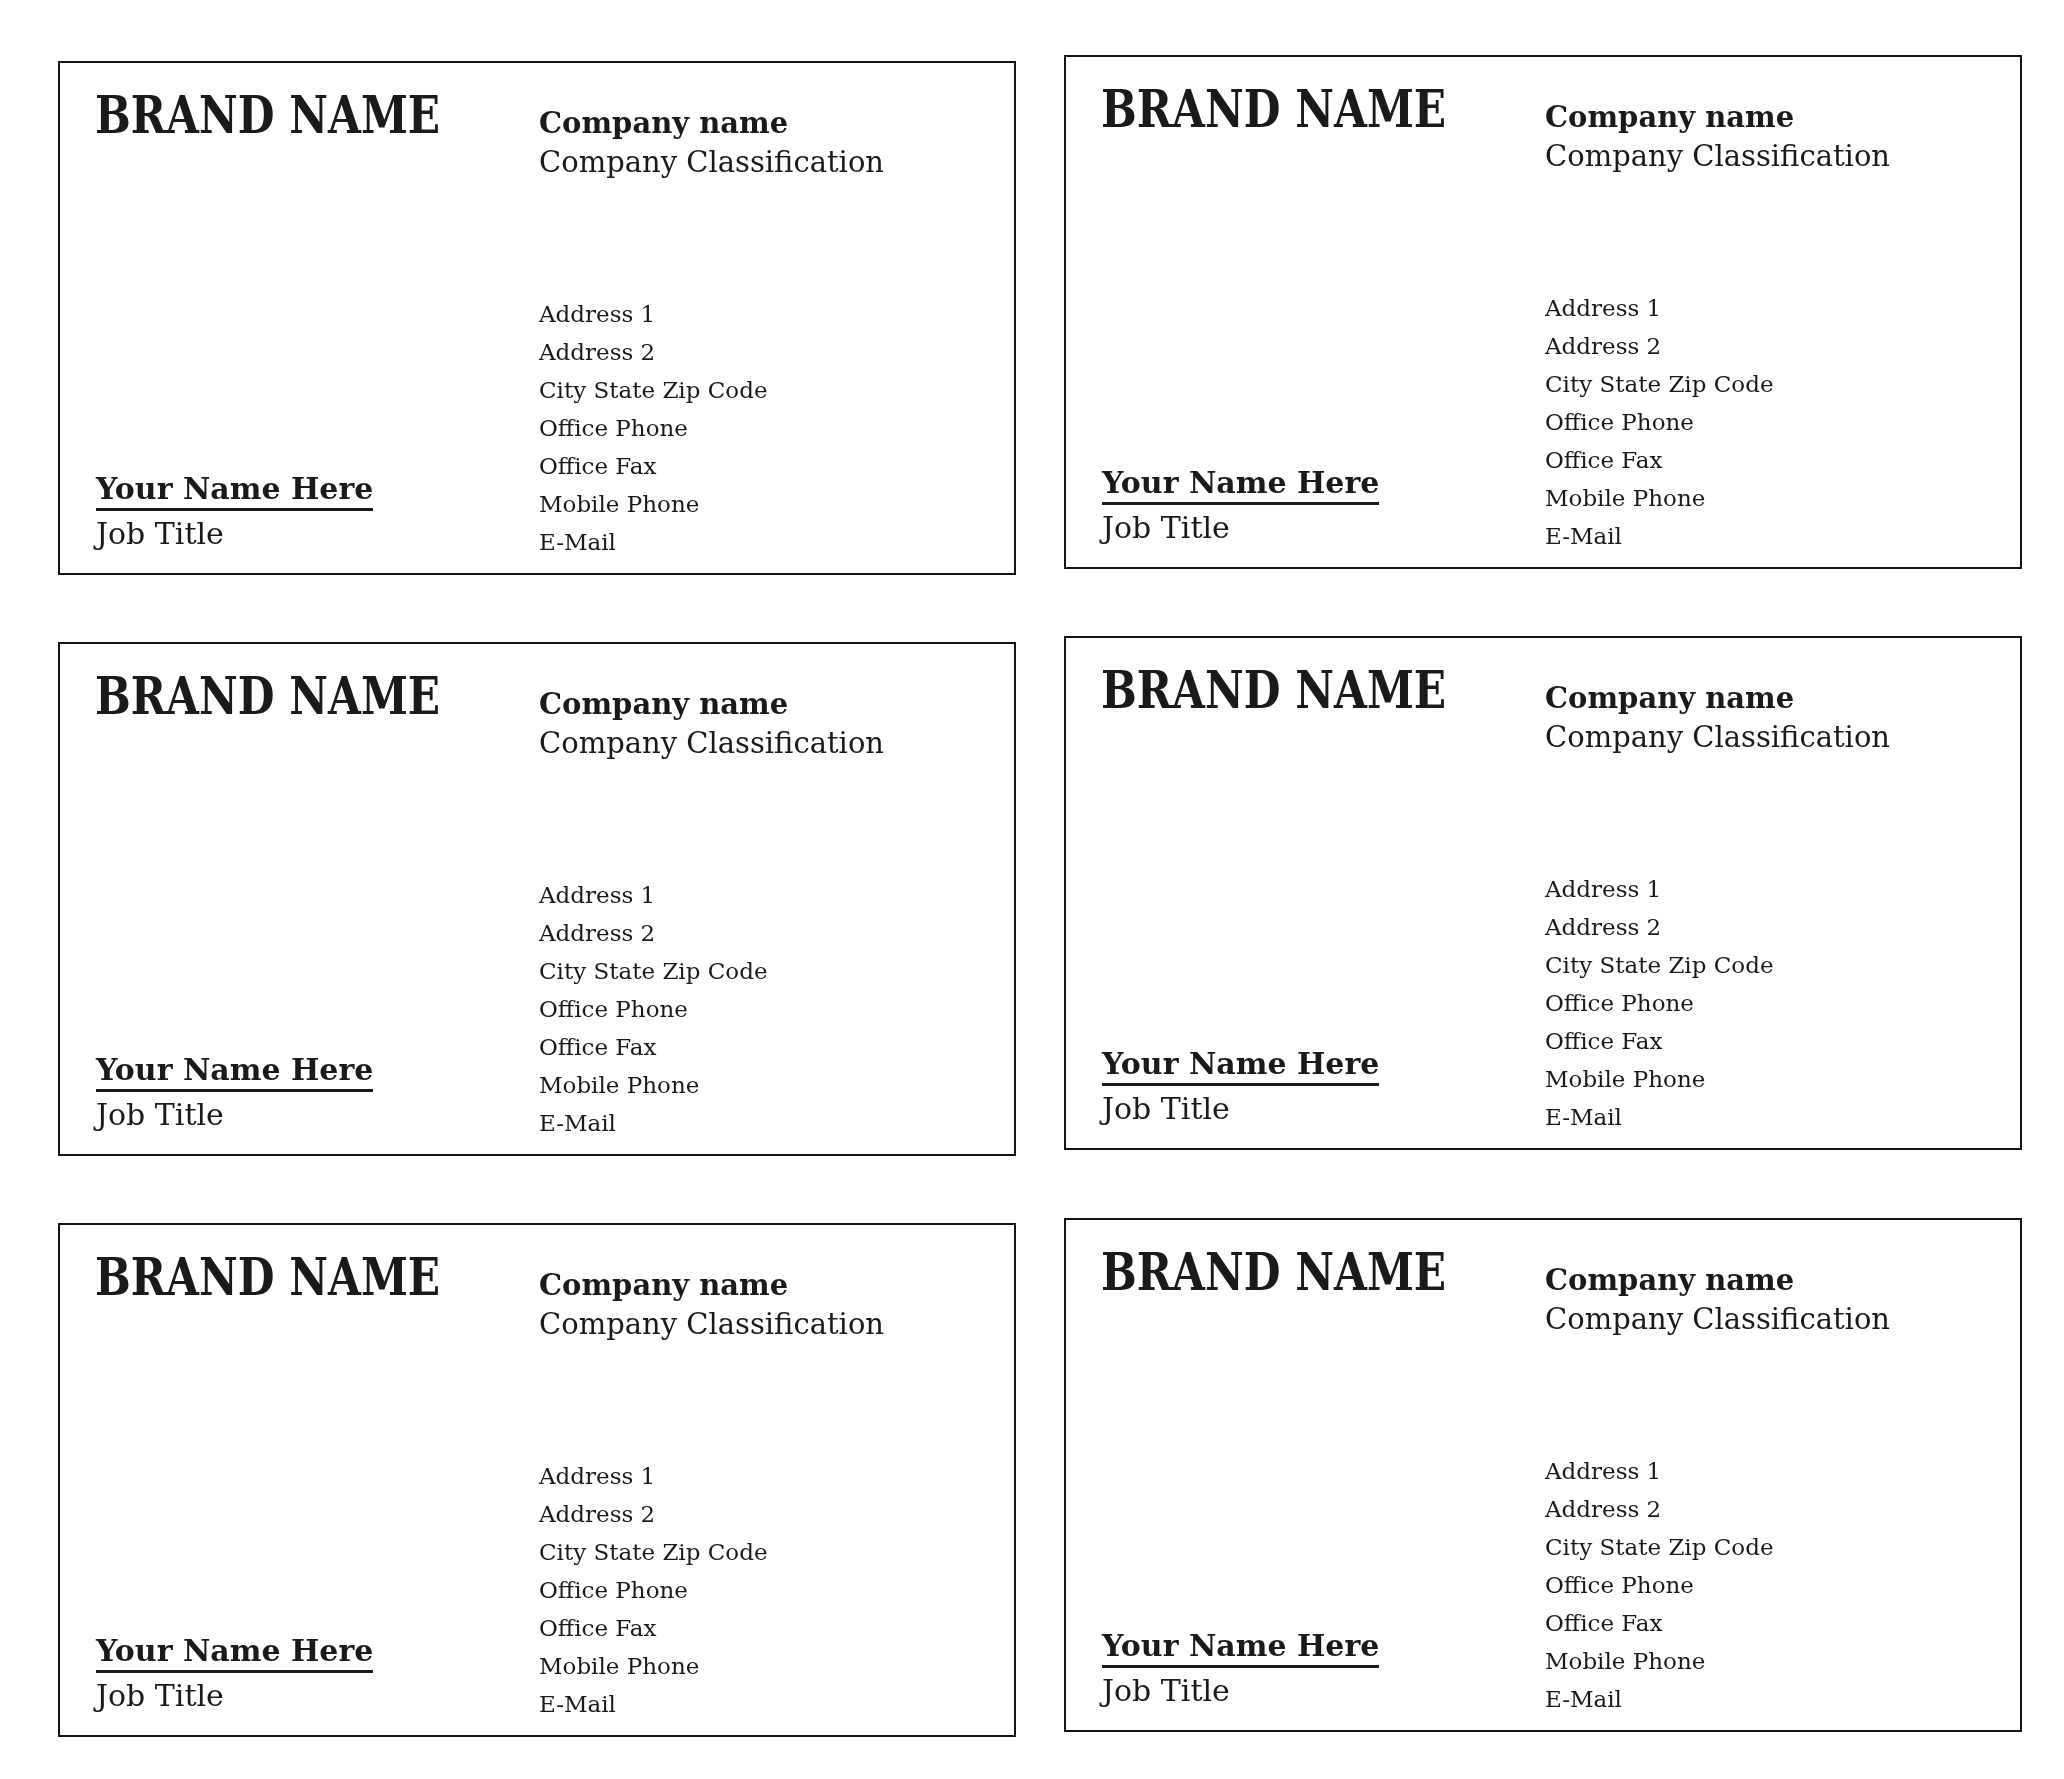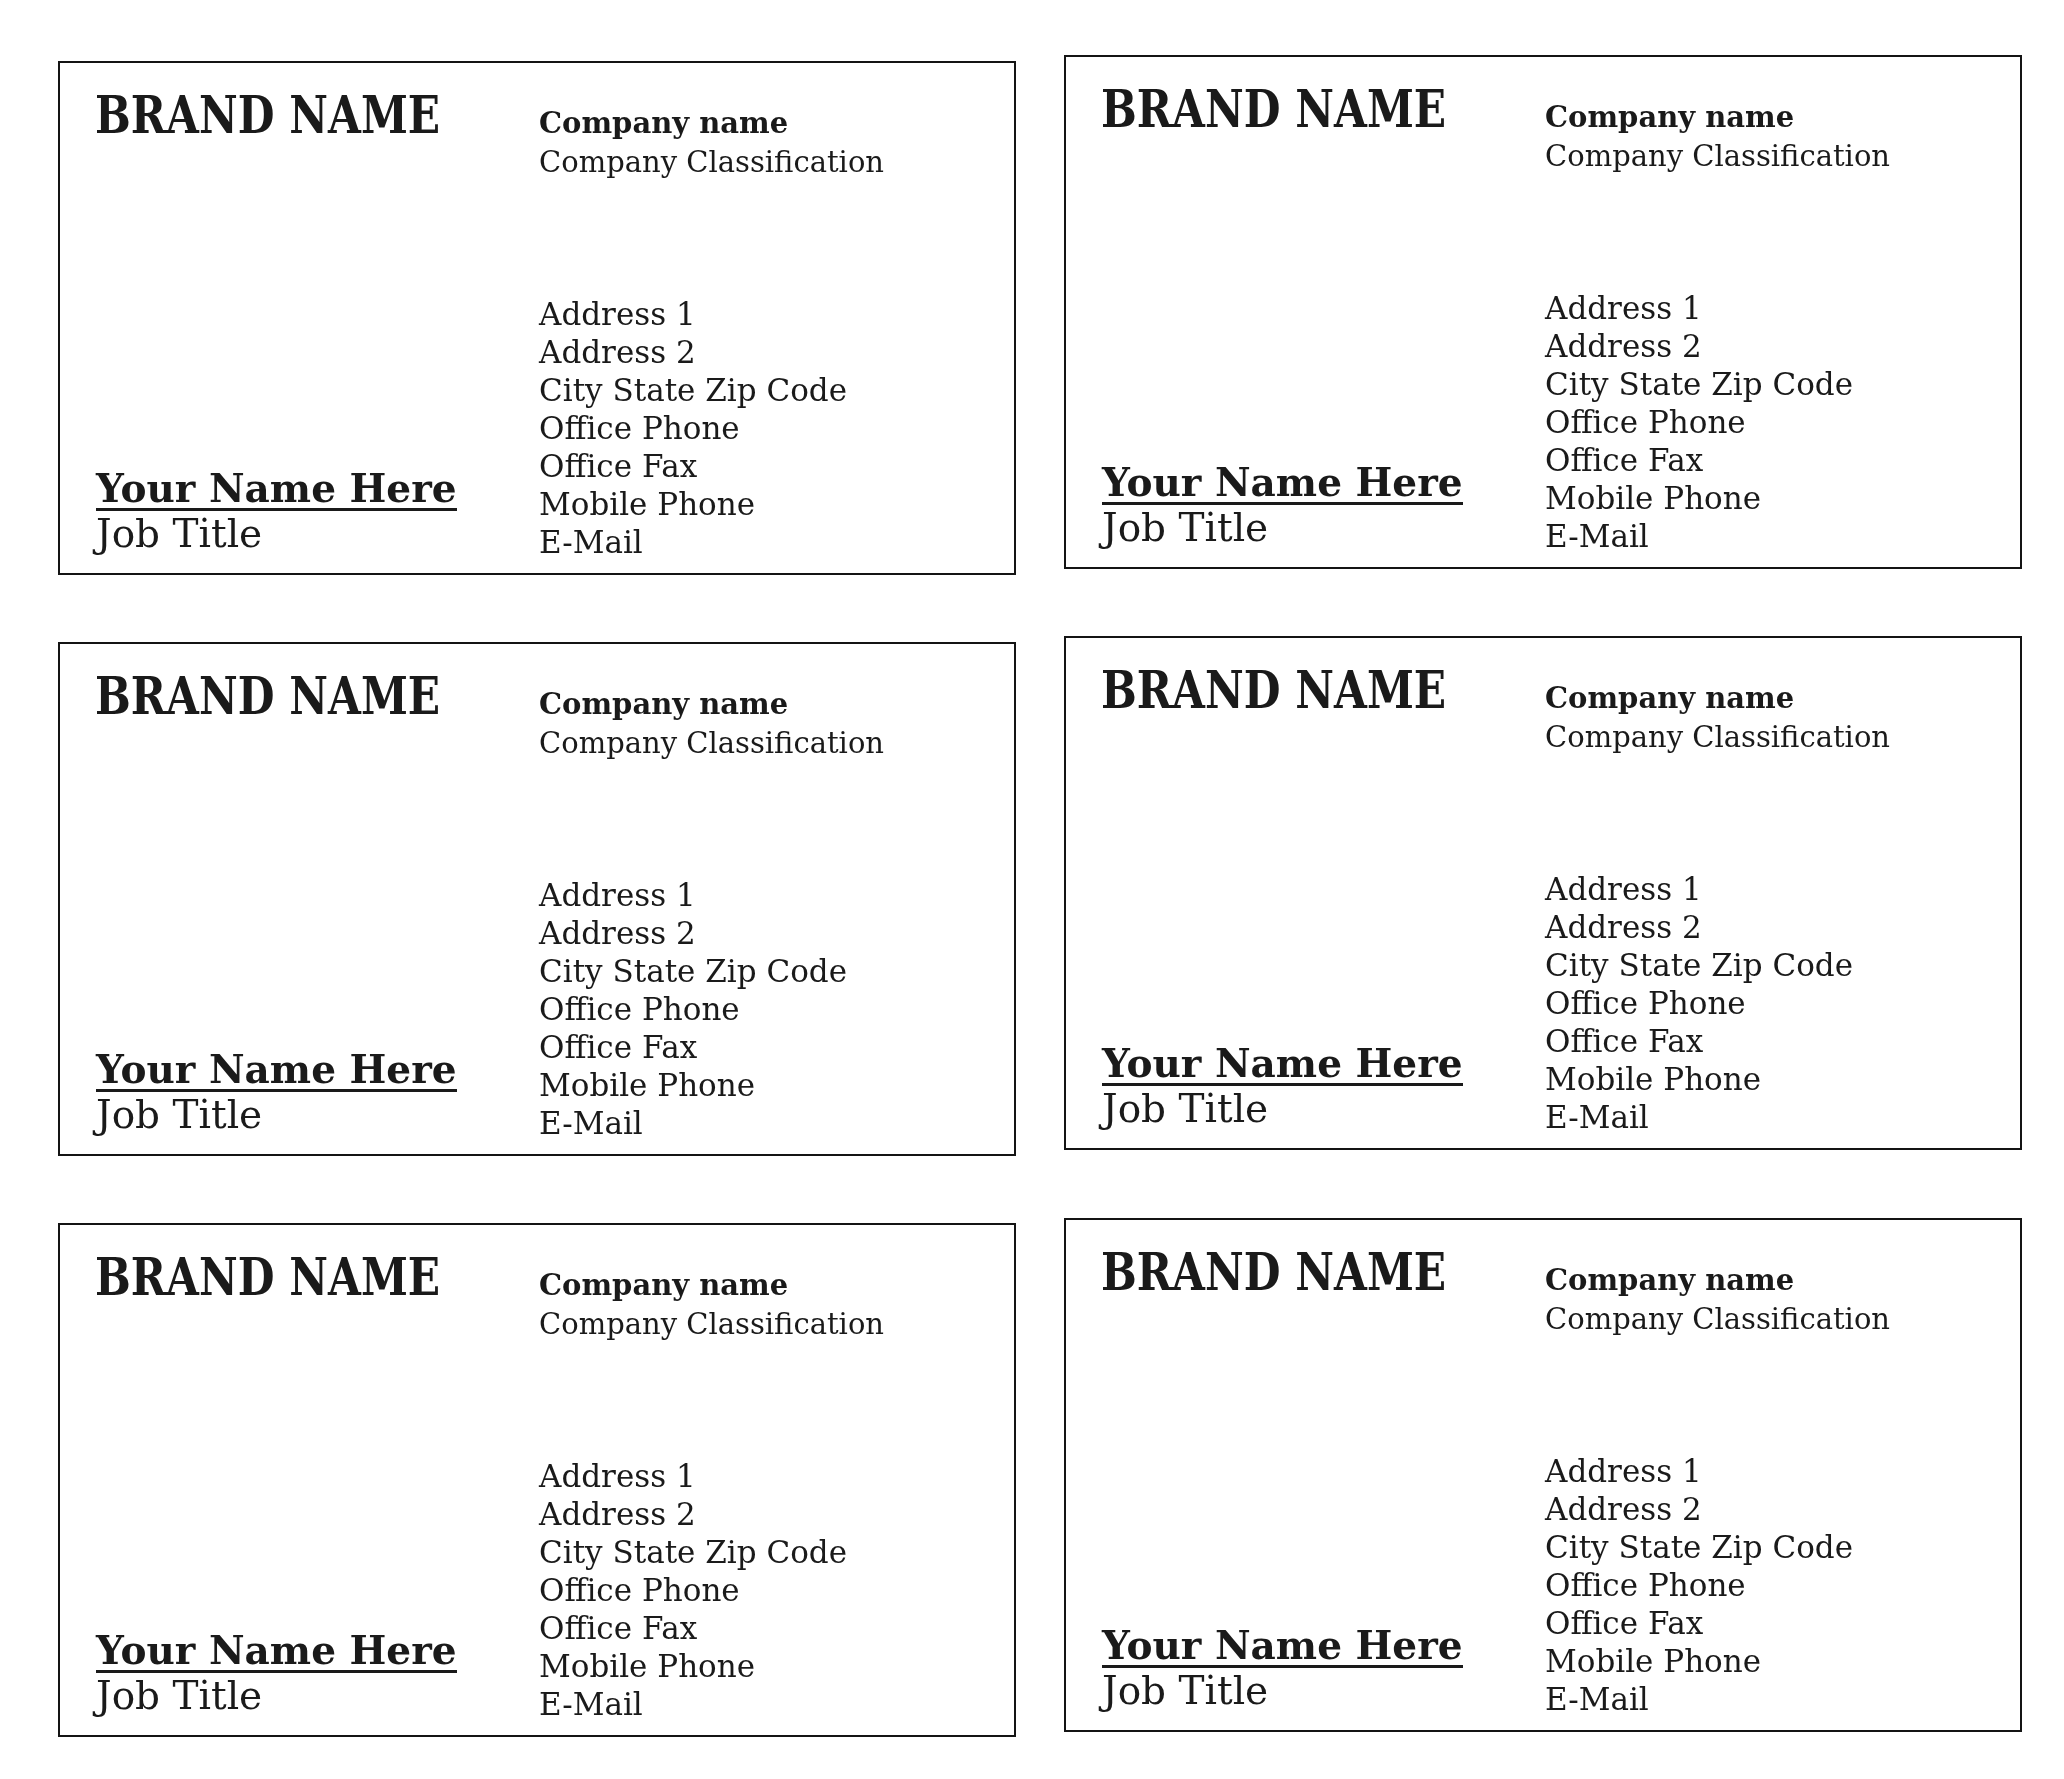--- a/index.html
+++ b/index.html
@@ -33,7 +33,7 @@
   .company-name{font-weight:bold;}
   .contact-block{
     position:absolute;left:479px;top:232px;
-    font-size:31px;line-height:38px;
+    font-size:23px;line-height:38px;
   }
   .person-block{
     position:absolute;left:36px;top:407px;

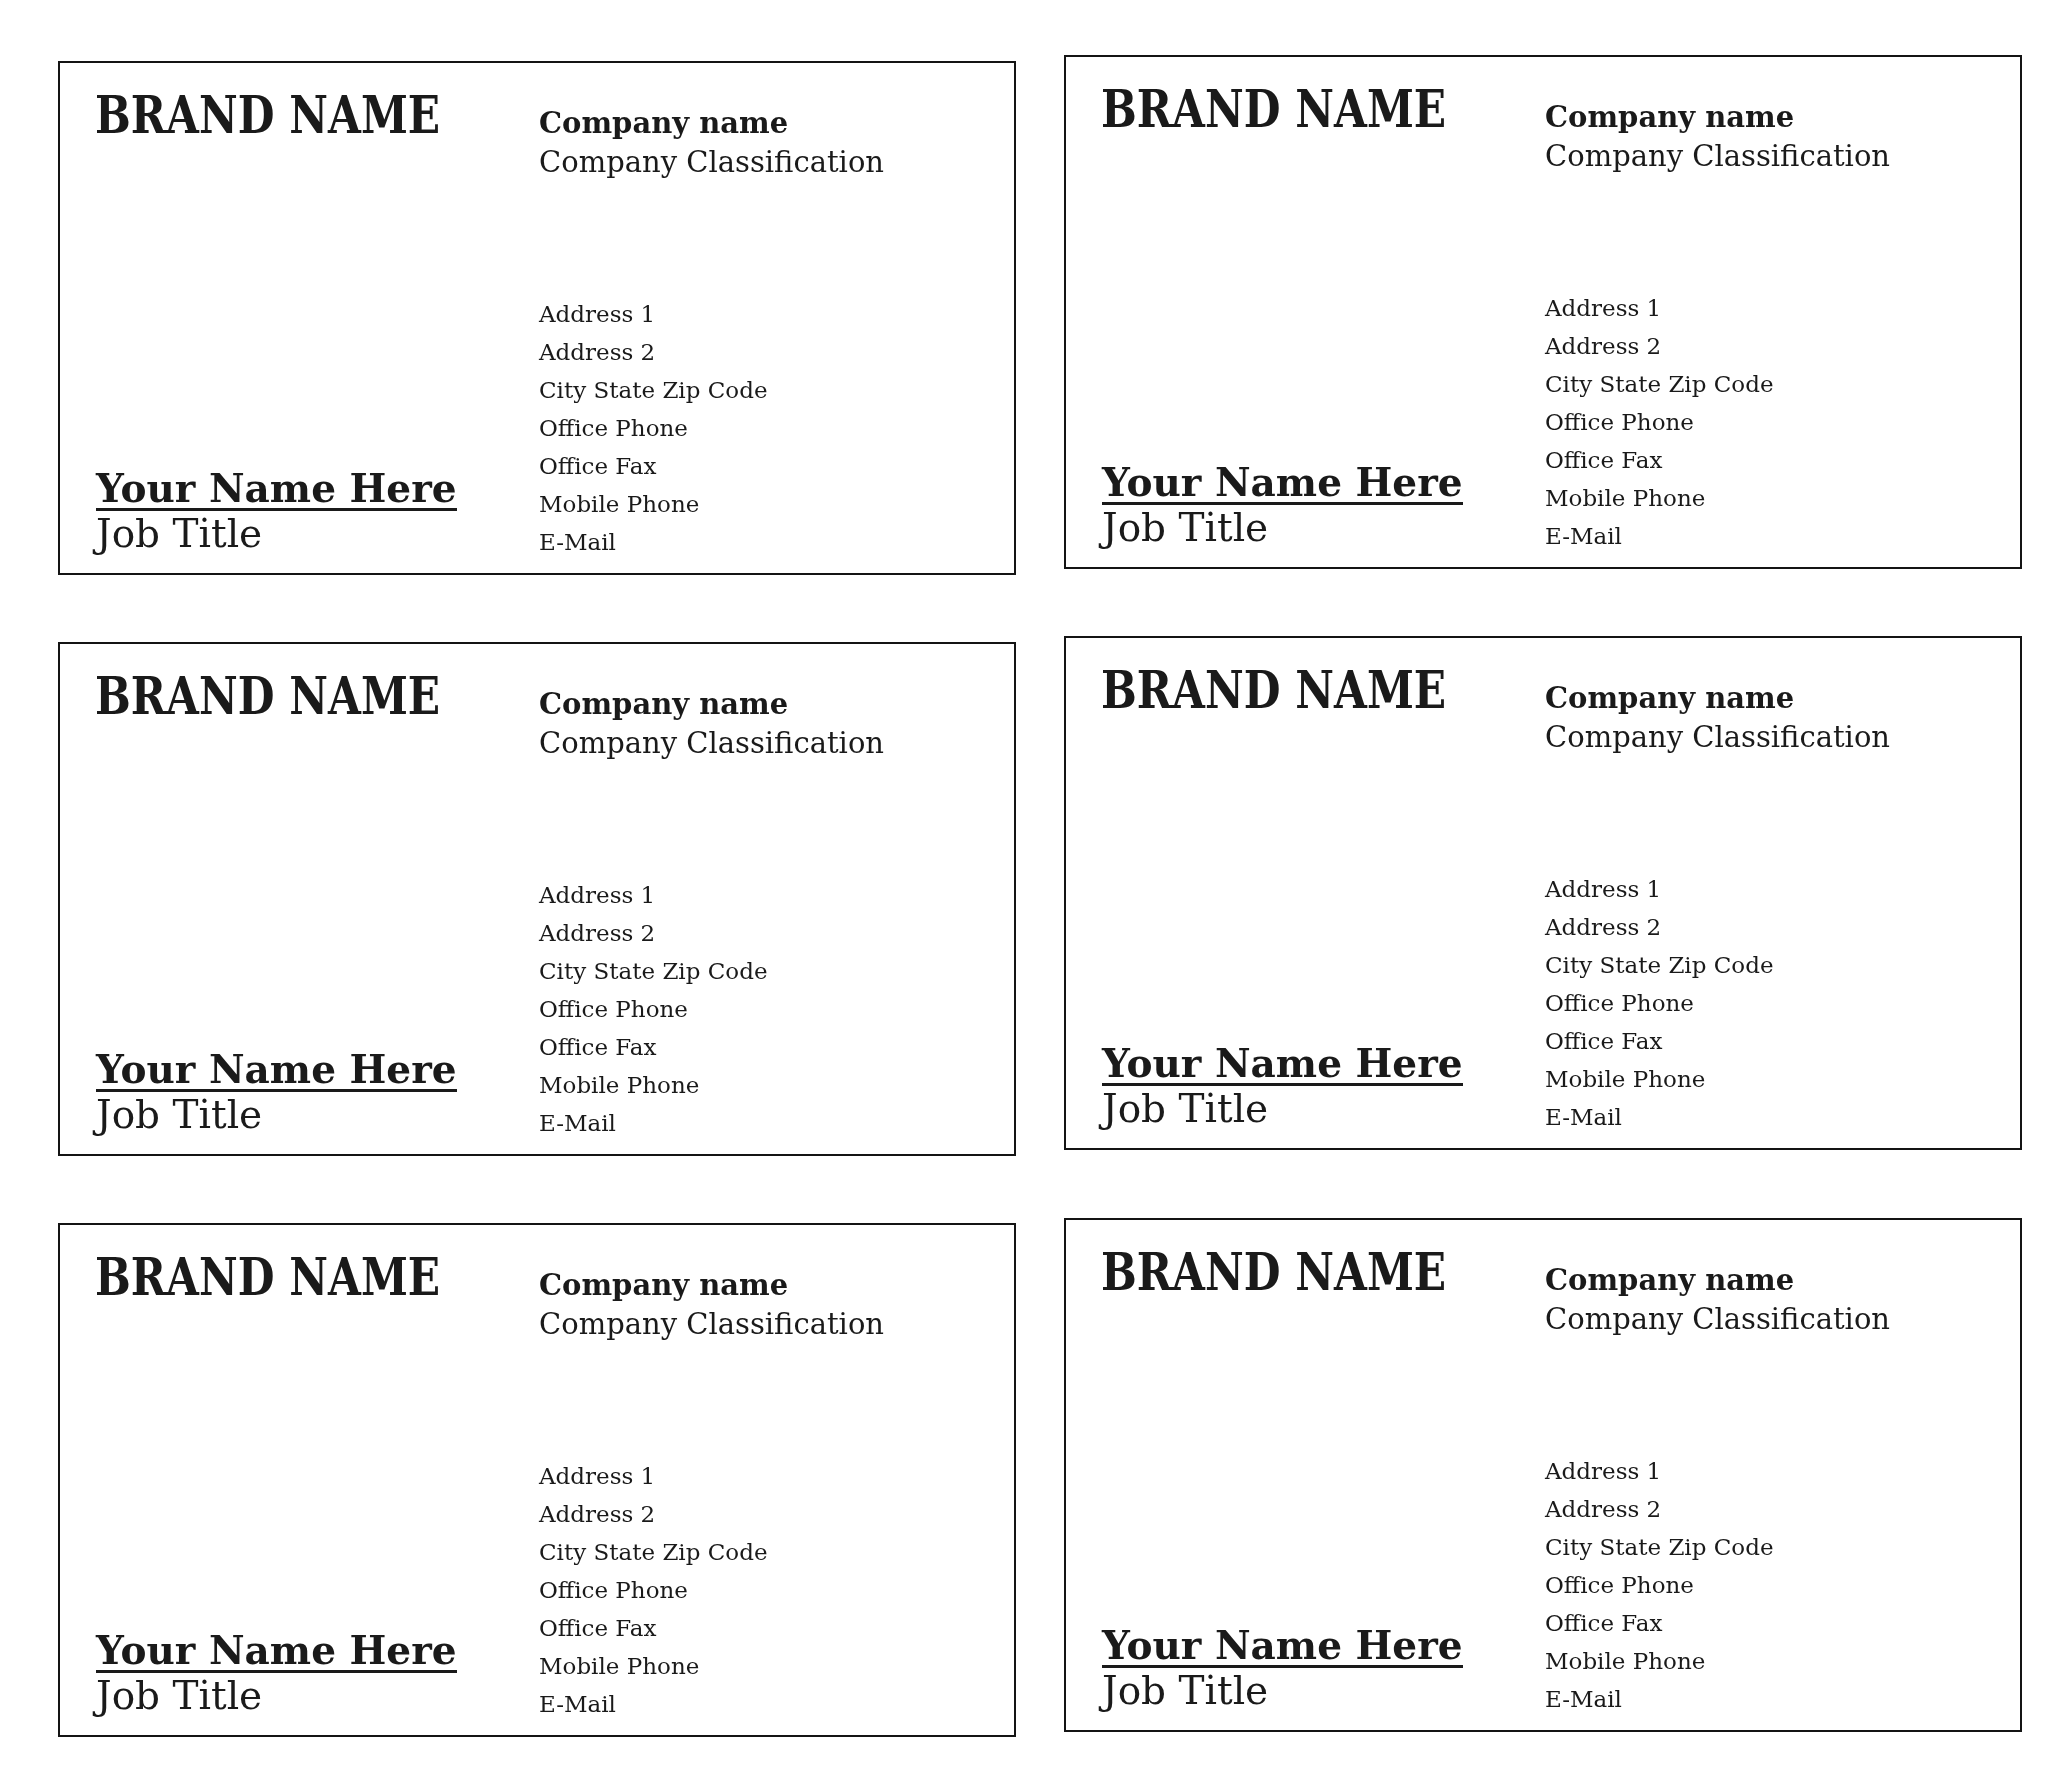--- a/index.html
+++ b/index.html
@@ -37,7 +37,7 @@
   }
   .person-block{
     position:absolute;left:36px;top:407px;
-    font-size:39px;line-height:37px;
+    font-size:30px;line-height:37px;
   }
   .person-name{
     display:inline-block;

